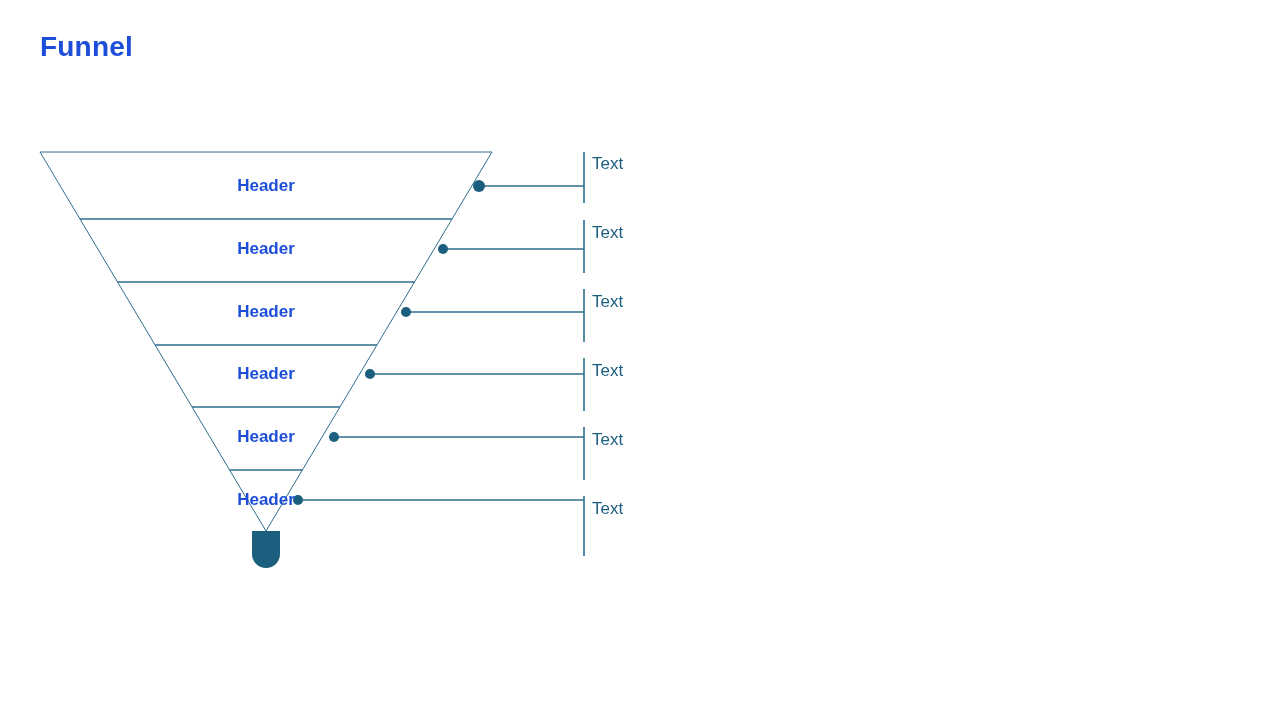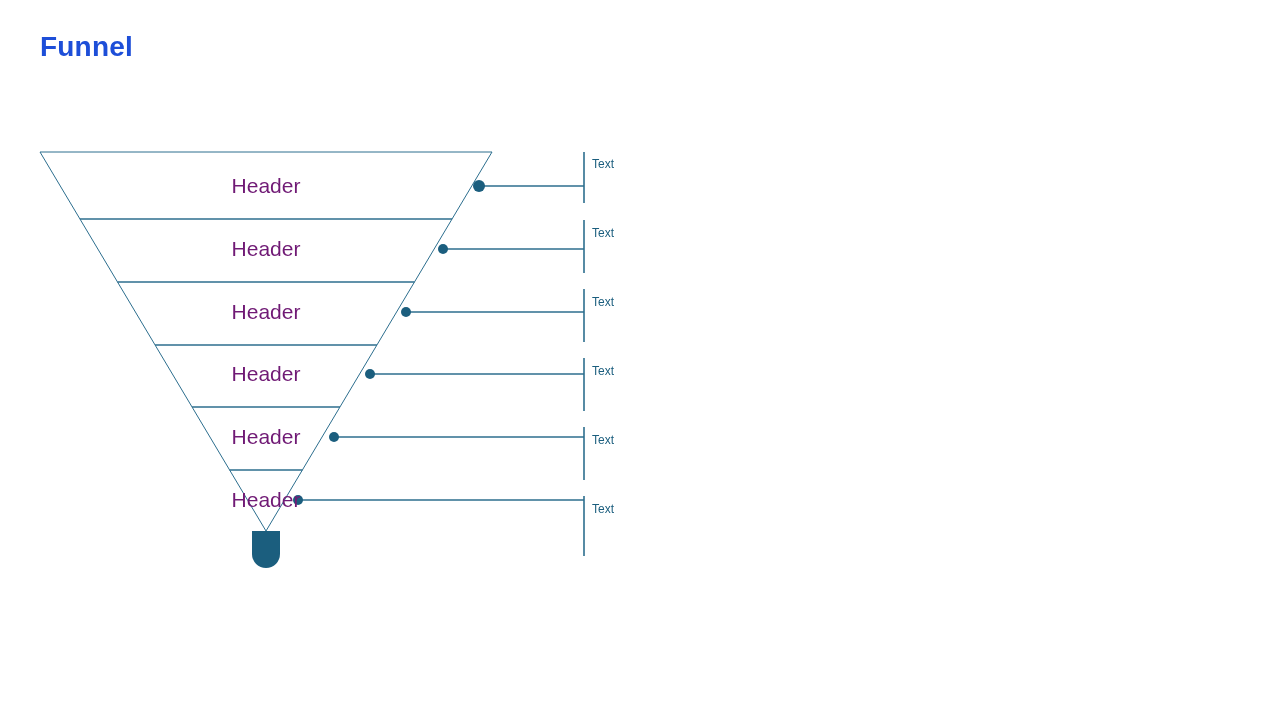--- a/index.html
+++ b/index.html
@@ -49,7 +49,7 @@
   }
   .side-text {
     position: absolute;
-    font-size: 12px;
+    font-size: 17px;
     font-weight: normal;
     color: #1b5e7e;
     white-space: nowrap;

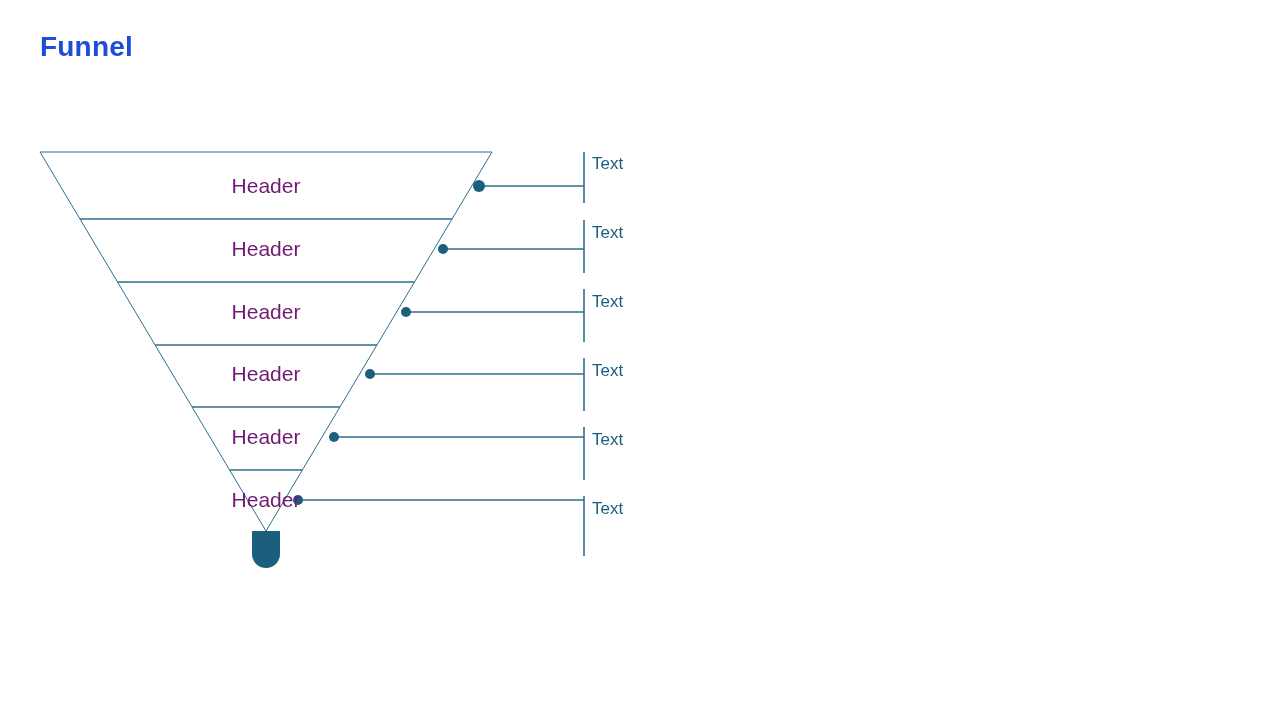--- a/index.html
+++ b/index.html
@@ -40,9 +40,9 @@
   }
   .band-header {
     position: absolute;
-    font-size: 21px;
-    font-weight: normal;
-    color: #701a75;
+    font-size: 17px;
+    font-weight: bold;
+    color: #1d4ed8;
     white-space: nowrap;
     transform: translate(-50%, -50%);
     line-height: 20px;

